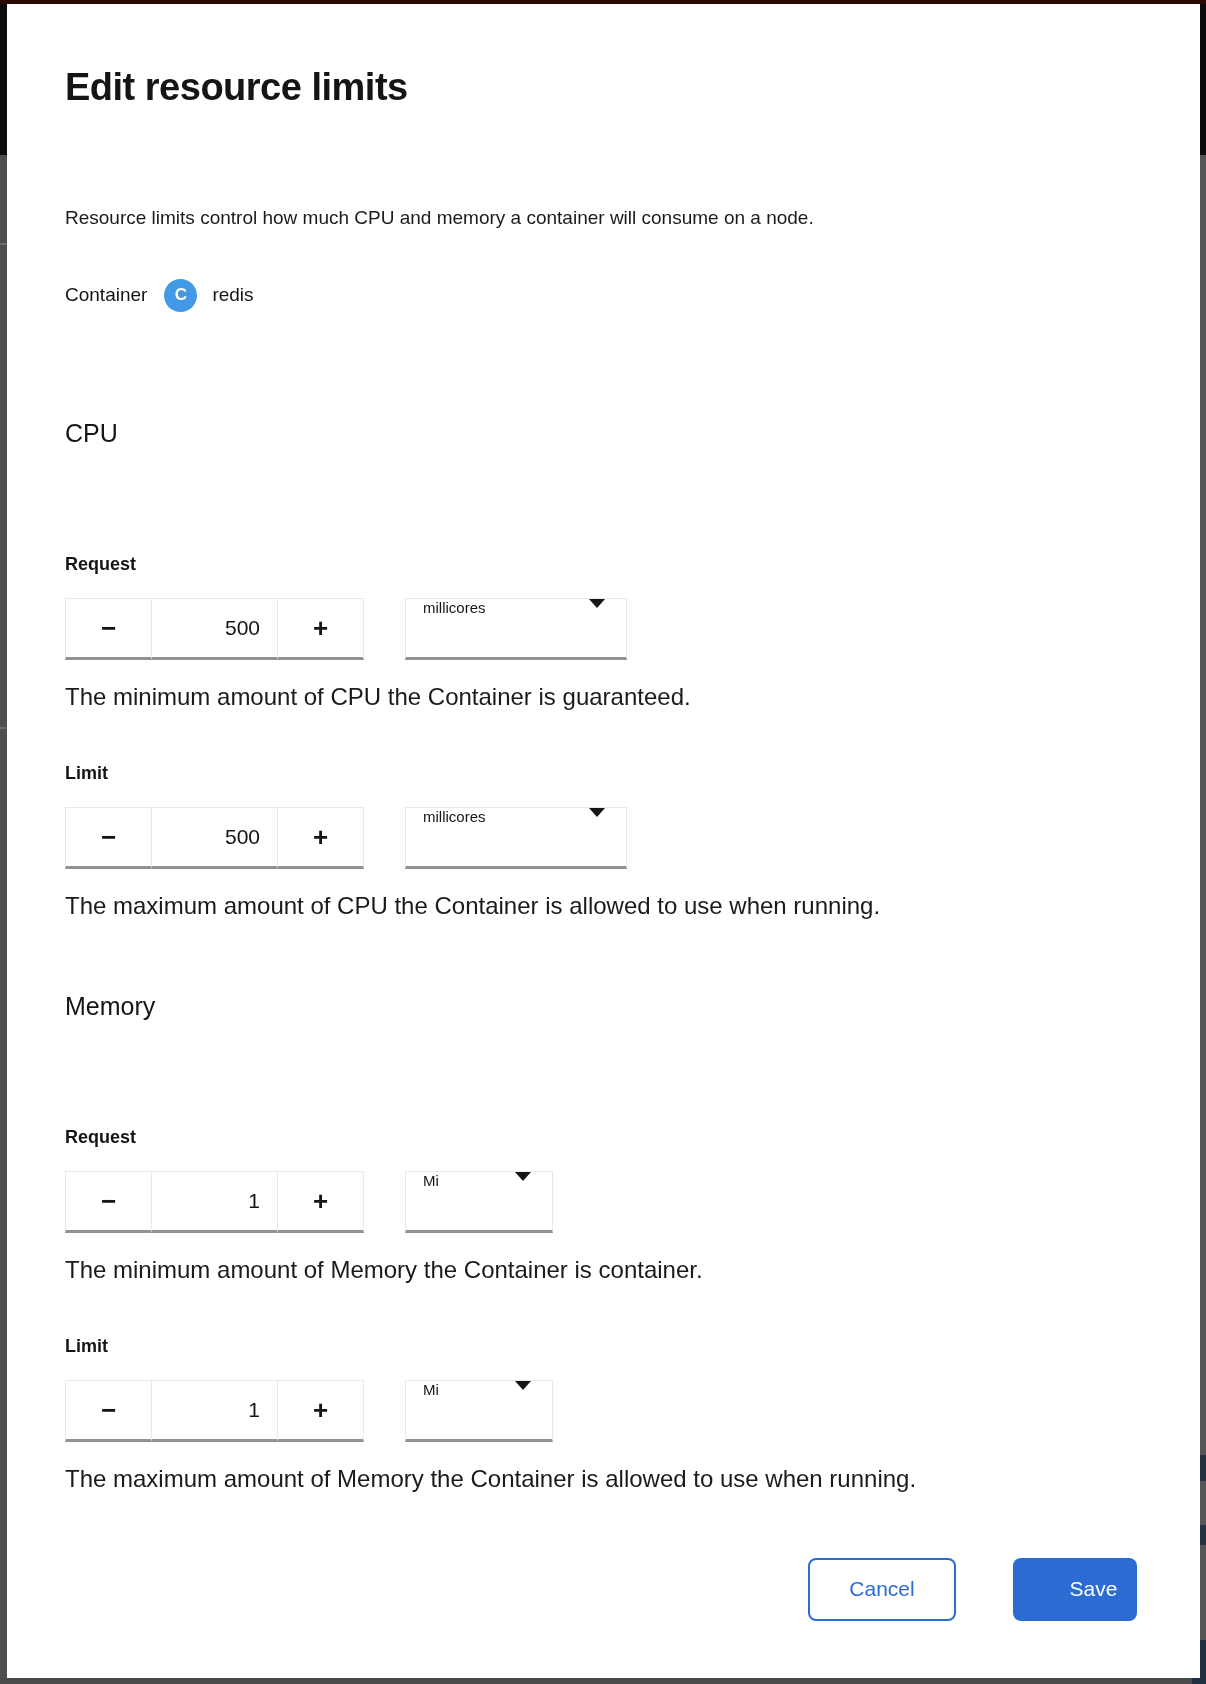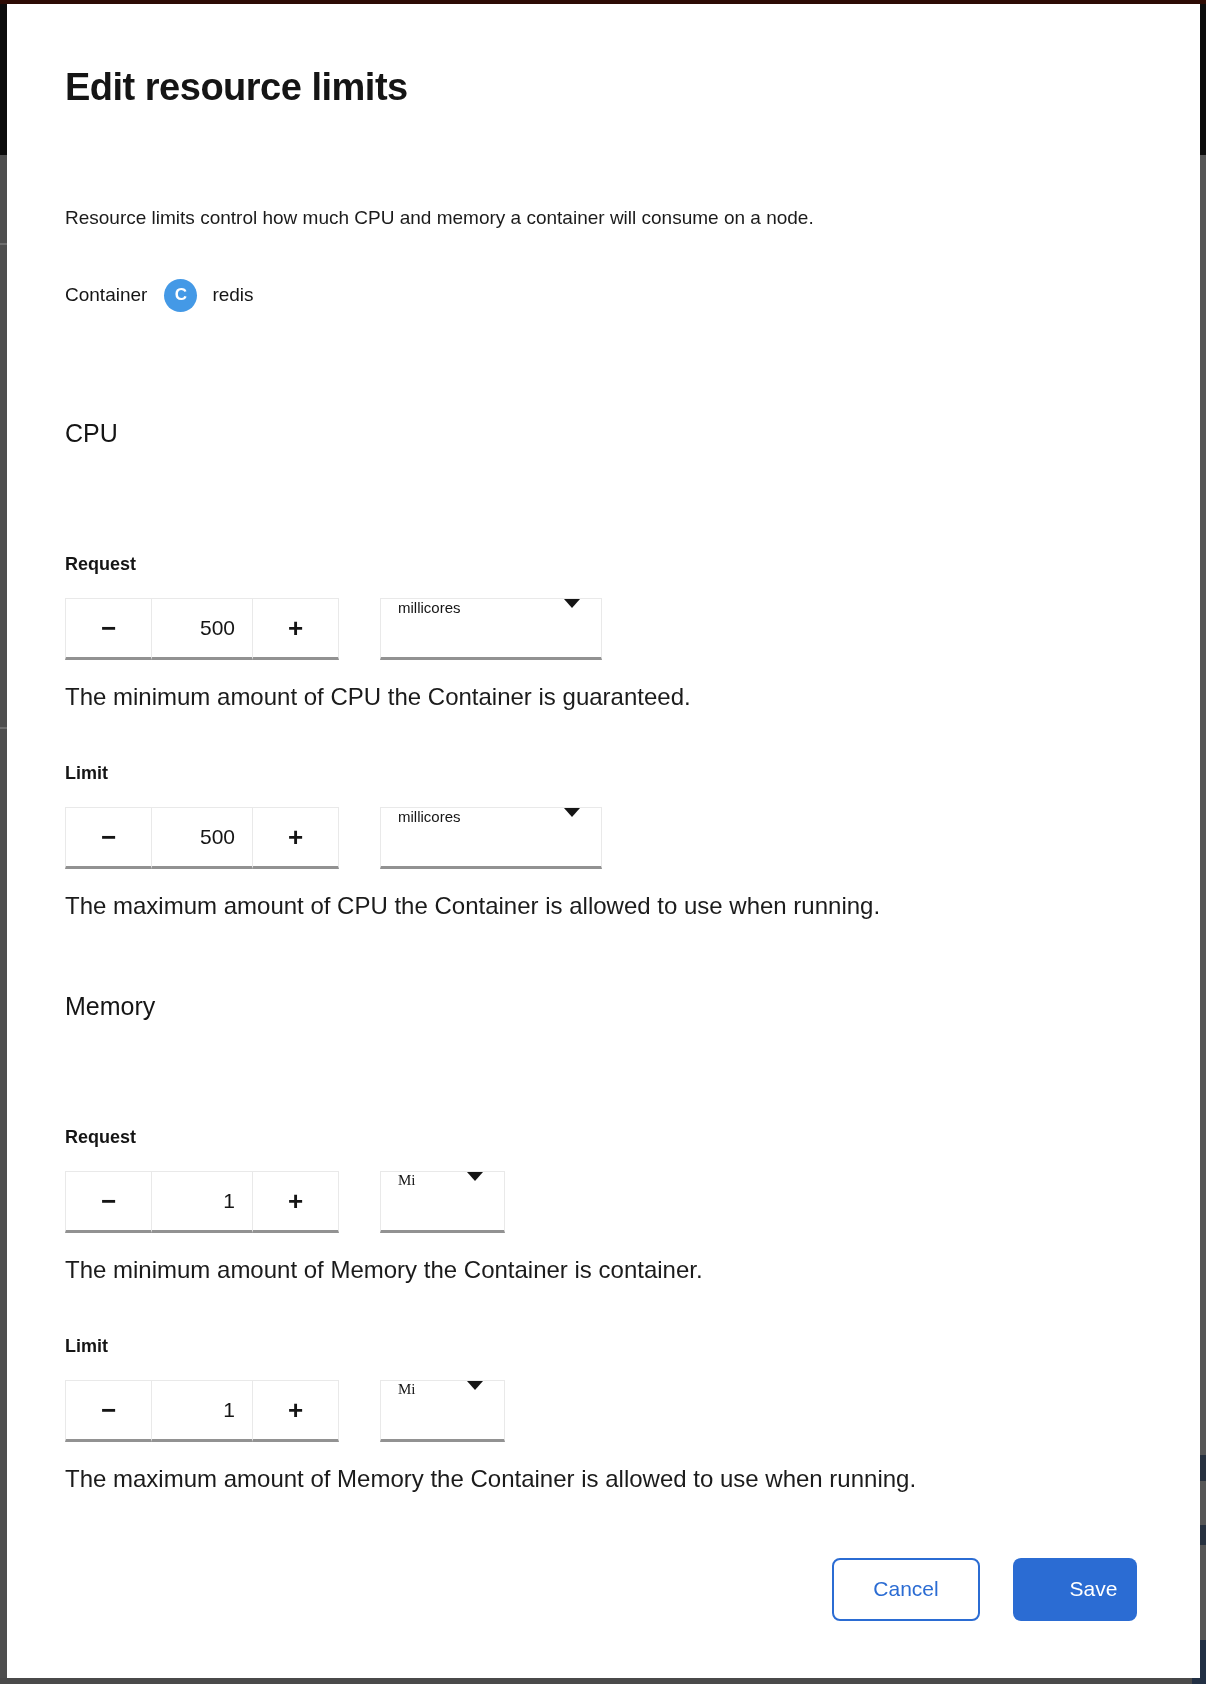--- a/index.html
+++ b/index.html
@@ -105,7 +105,7 @@
     line-height: 1;
   }
   .spin-input {
-    width: 102px; height: 62px;
+    width: 127px; height: 62px;
     border: 1px solid #e9e9e9;
     border-bottom: 3px solid #929292;
     border-left: none; border-right: none;

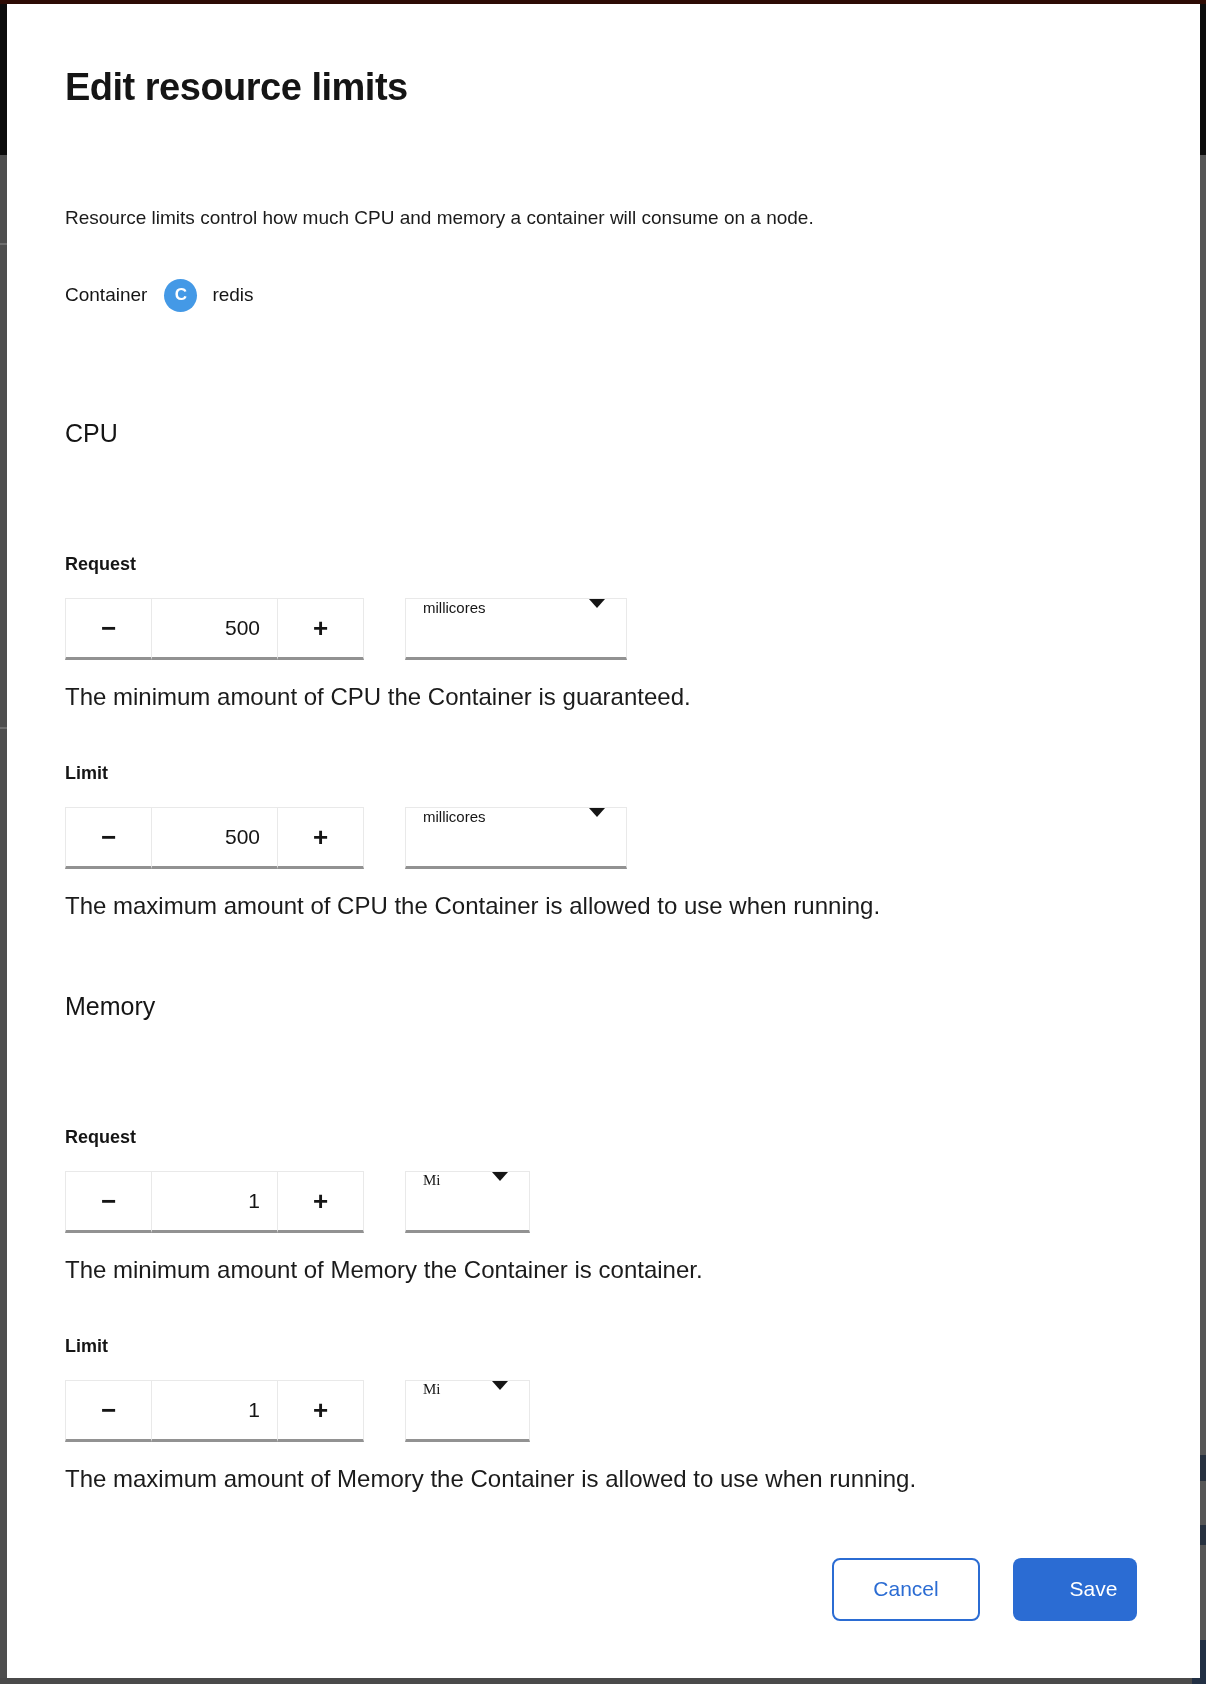--- a/index.html
+++ b/index.html
@@ -131,7 +131,7 @@
     cursor: pointer;
   }
   .unit-wide   { width: 222px; }
-  .unit-narrow { width: 125px; font-family: Liberation Serif, serif; }
+  .unit-narrow { width: 148px; }
   .caret-down {
     width: 0; height: 0;
     border-left: 8px solid transparent;

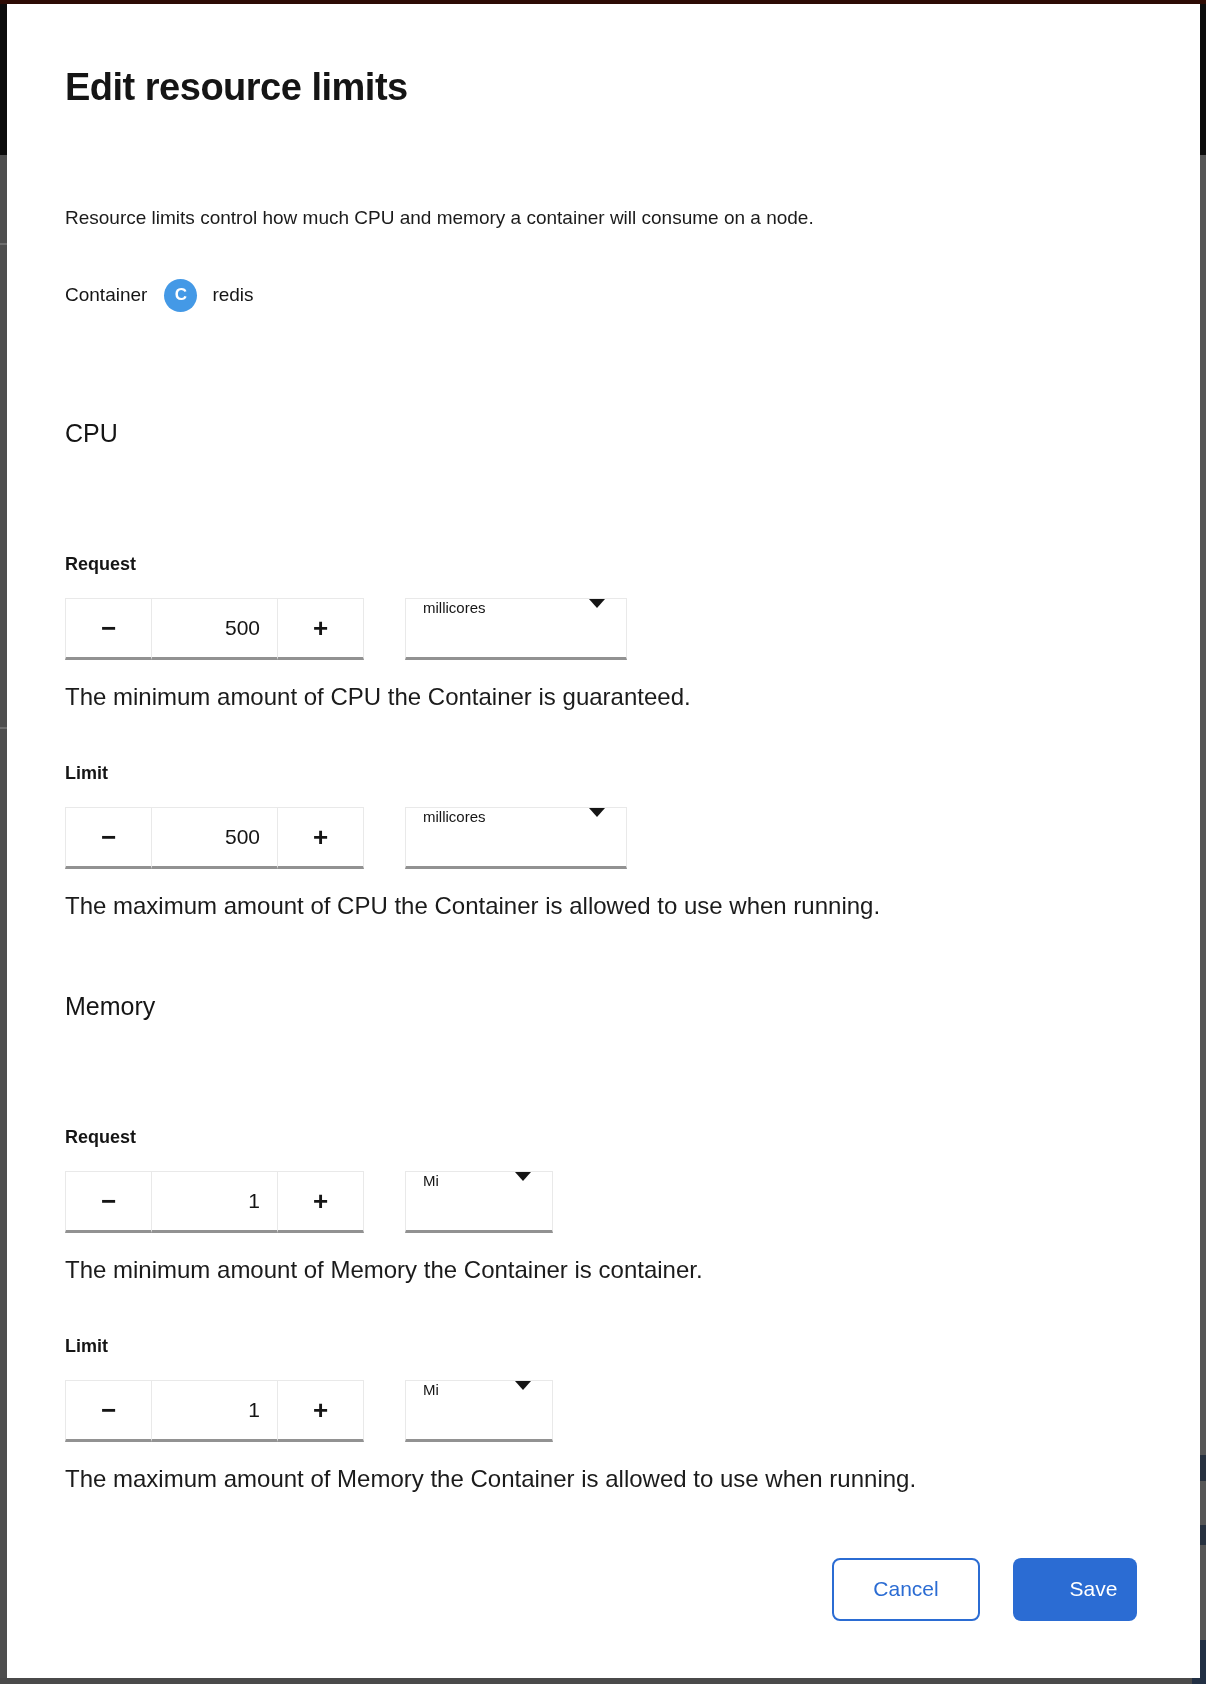--- a/index.html
+++ b/index.html
@@ -153,6 +153,7 @@
     justify-content: flex-end;
     align-items: flex-start;
     padding-right: 5px;
+    gap: 24px;
   }
   .btn {
     height: 63px;

